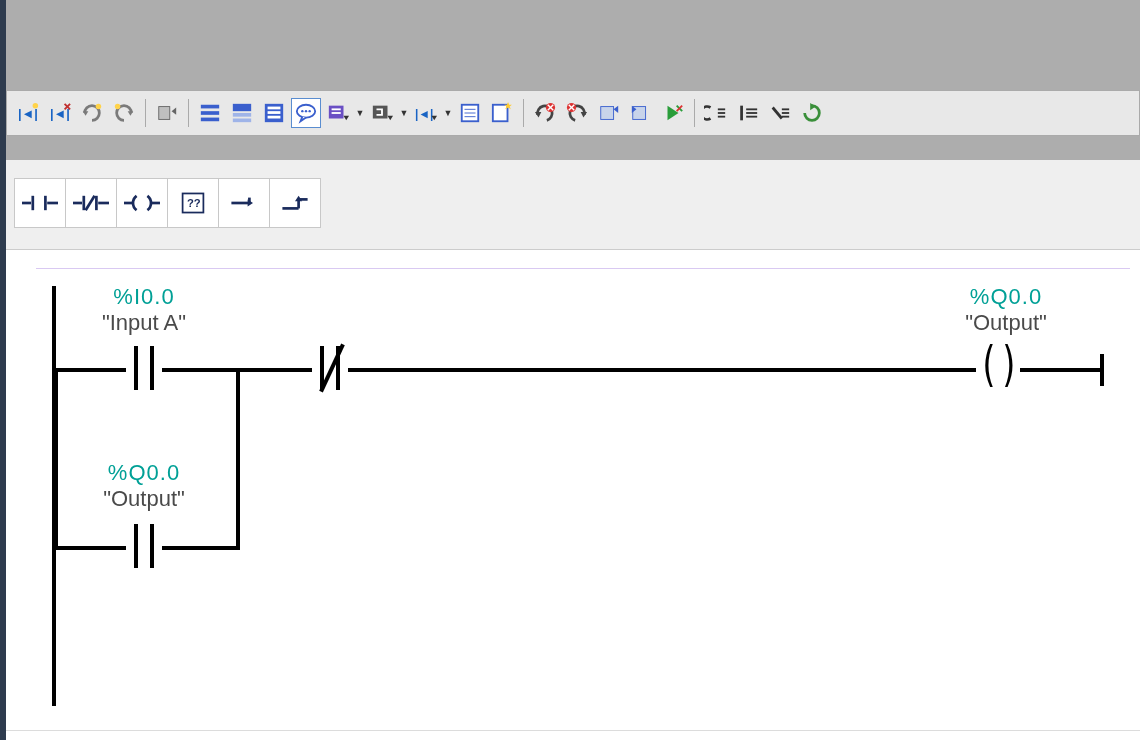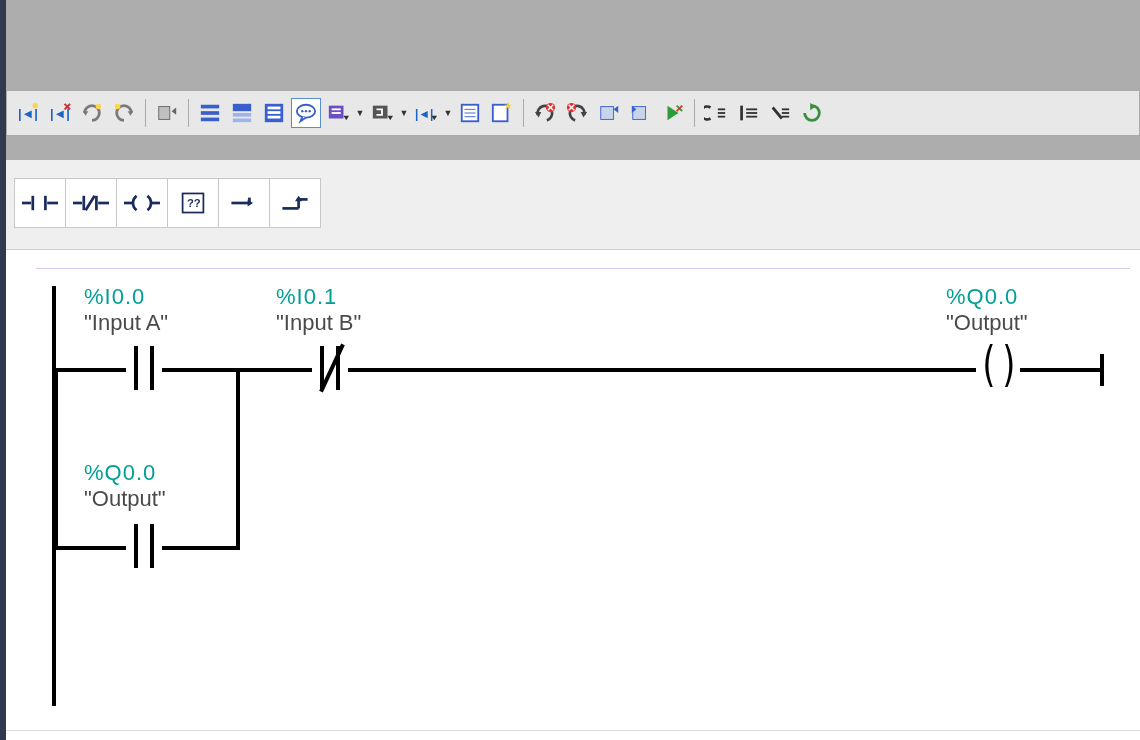--- a/index.html
+++ b/index.html
@@ -27,7 +27,7 @@
 
   .powerrail { position:absolute; left:46px; top:36px; width:4px; height:420px; background:#000; }
 
-  .node-label { position:absolute; width:120px; }
+  .node-label { position:absolute; text-align:center; width:120px; }
   .node-label .addr { color:#00a096; font-size:22px; font-weight:500; letter-spacing:1px; }
   .node-label .name { color:#4a4a4a; font-size:22px; }
 

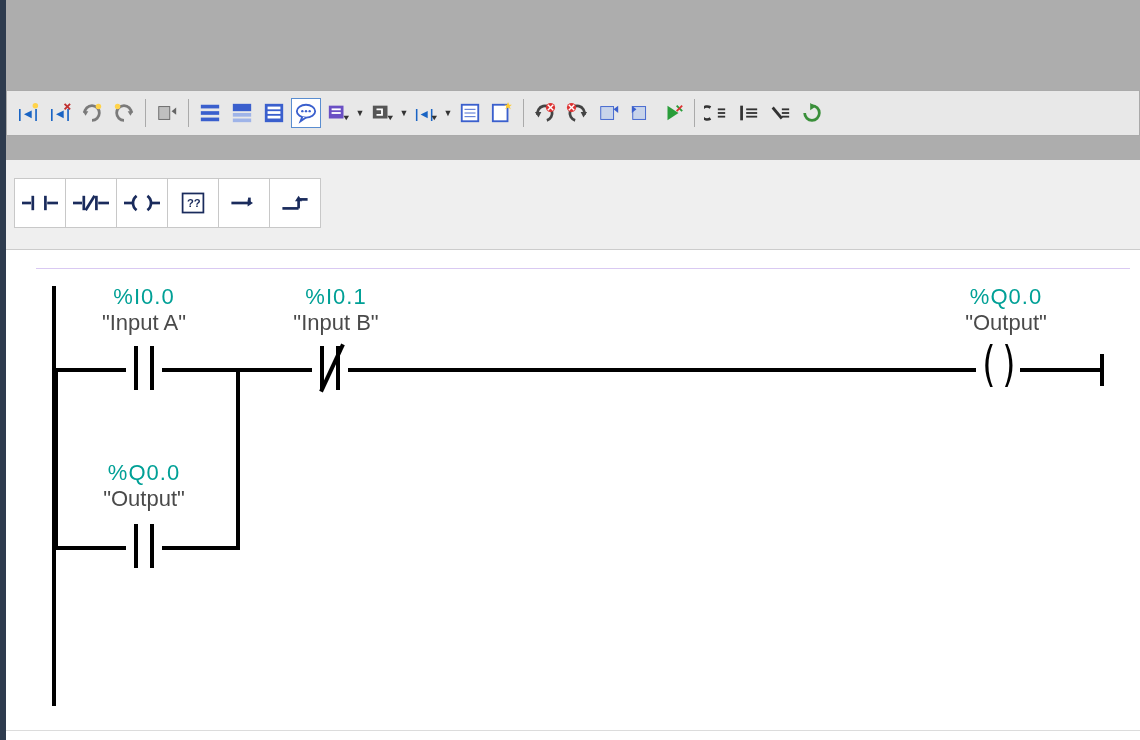--- a/index.html
+++ b/index.html
@@ -301,10 +301,6 @@
       <div class="addr">%I0.0</div>
       <div class="name">"Input A"</div>
     </div>
-    <div class="node-label" style="left:270px; top:34px;">
-      <div class="addr">%I0.1</div>
-      <div class="name">"Input B"</div>
-    </div>
     <div class="node-label" style="left:940px; top:34px;">
       <div class="addr">%Q0.0</div>
       <div class="name">"Output"</div>

